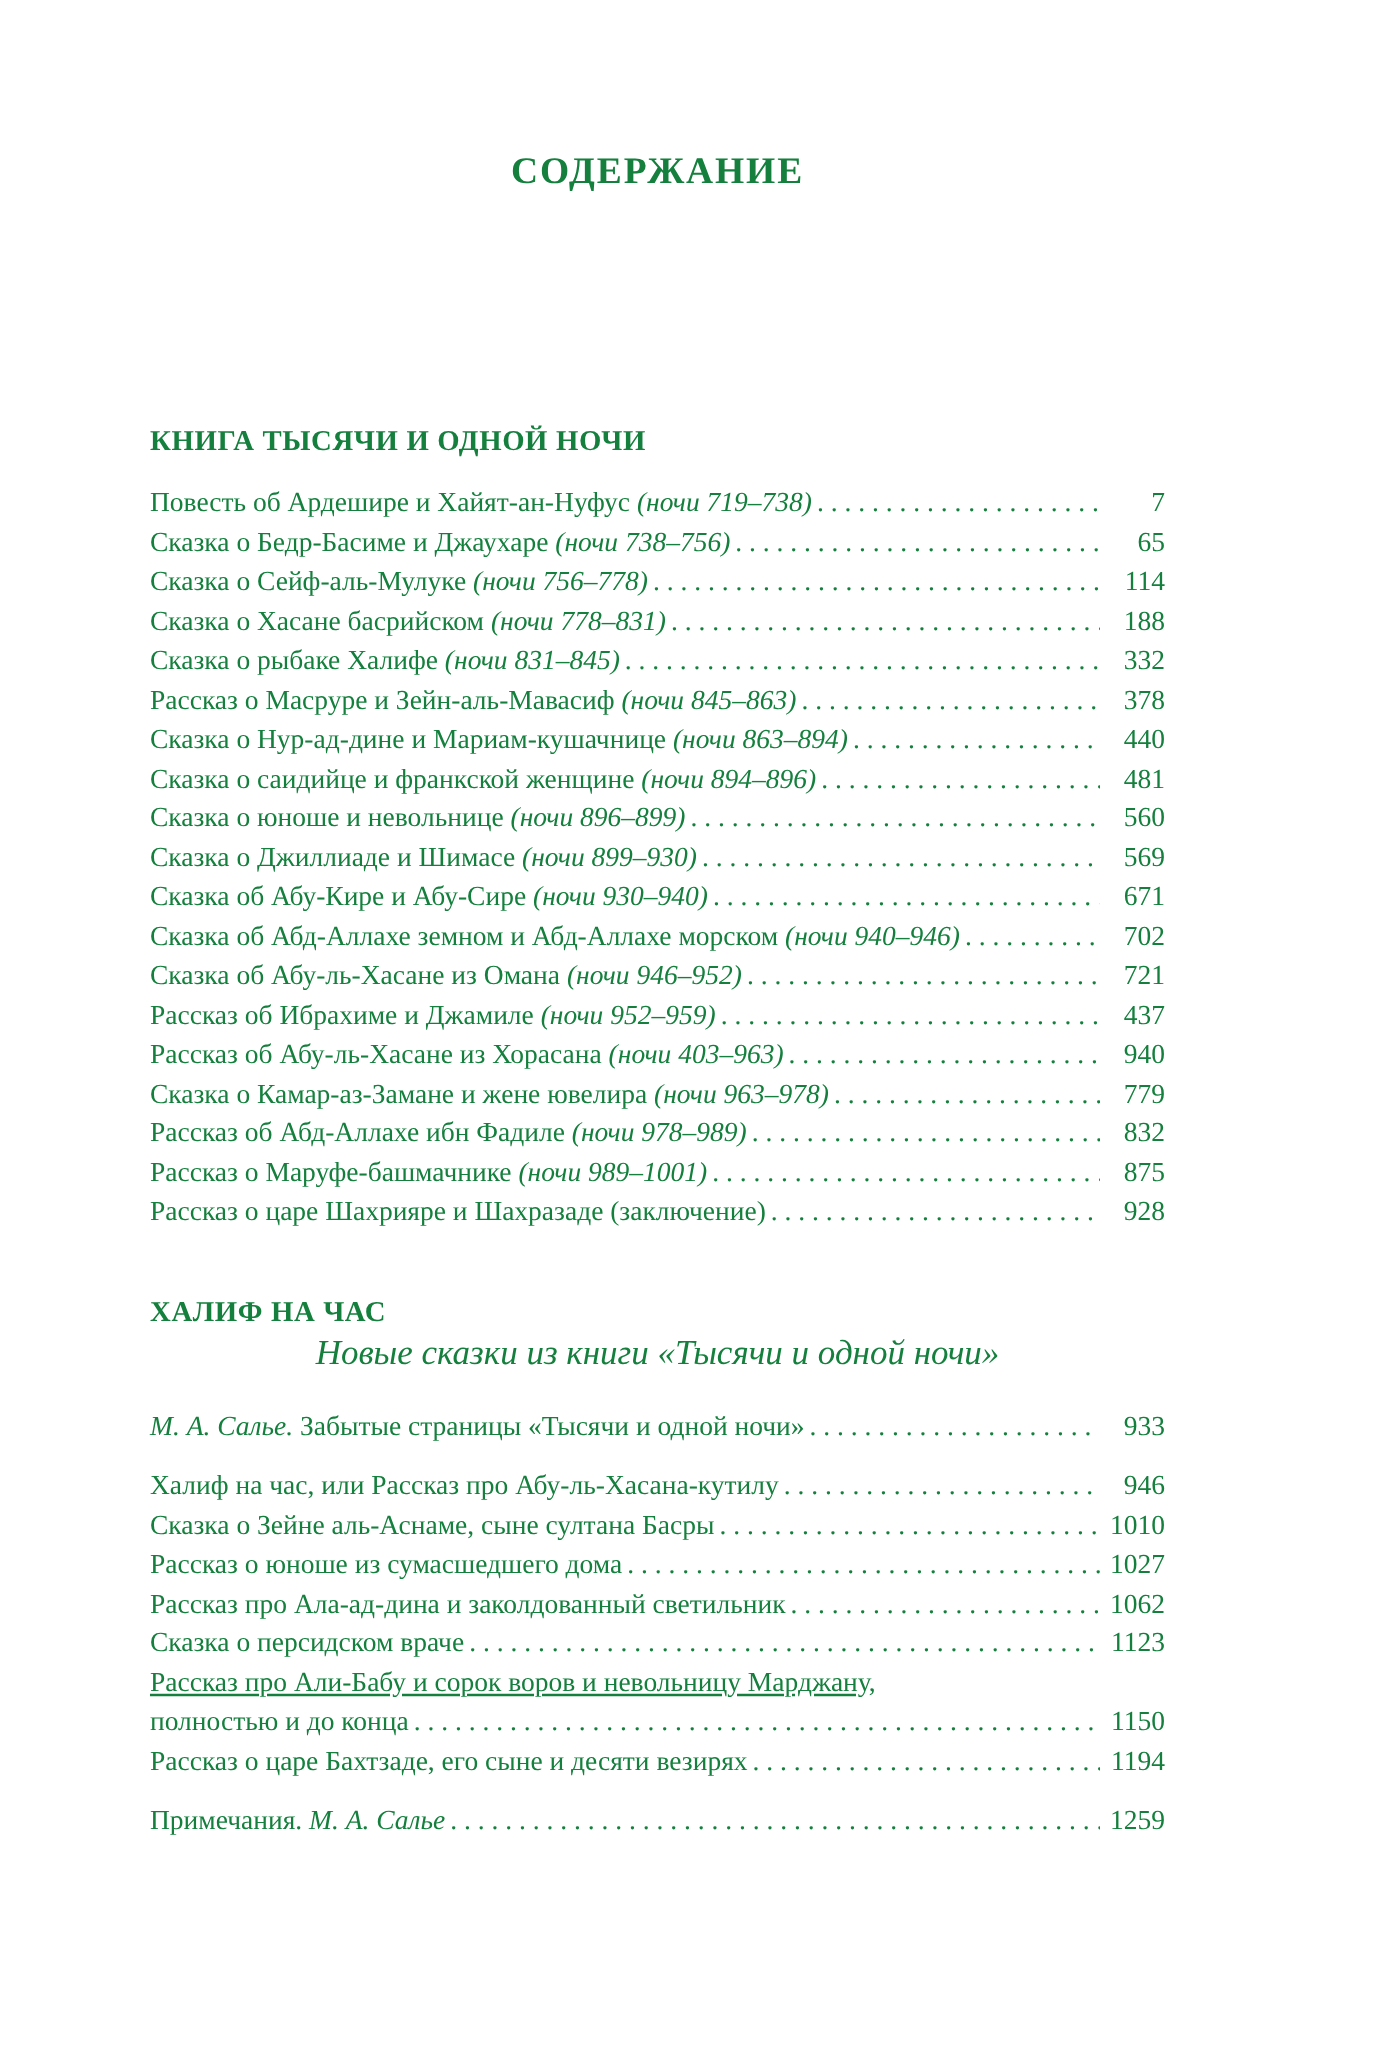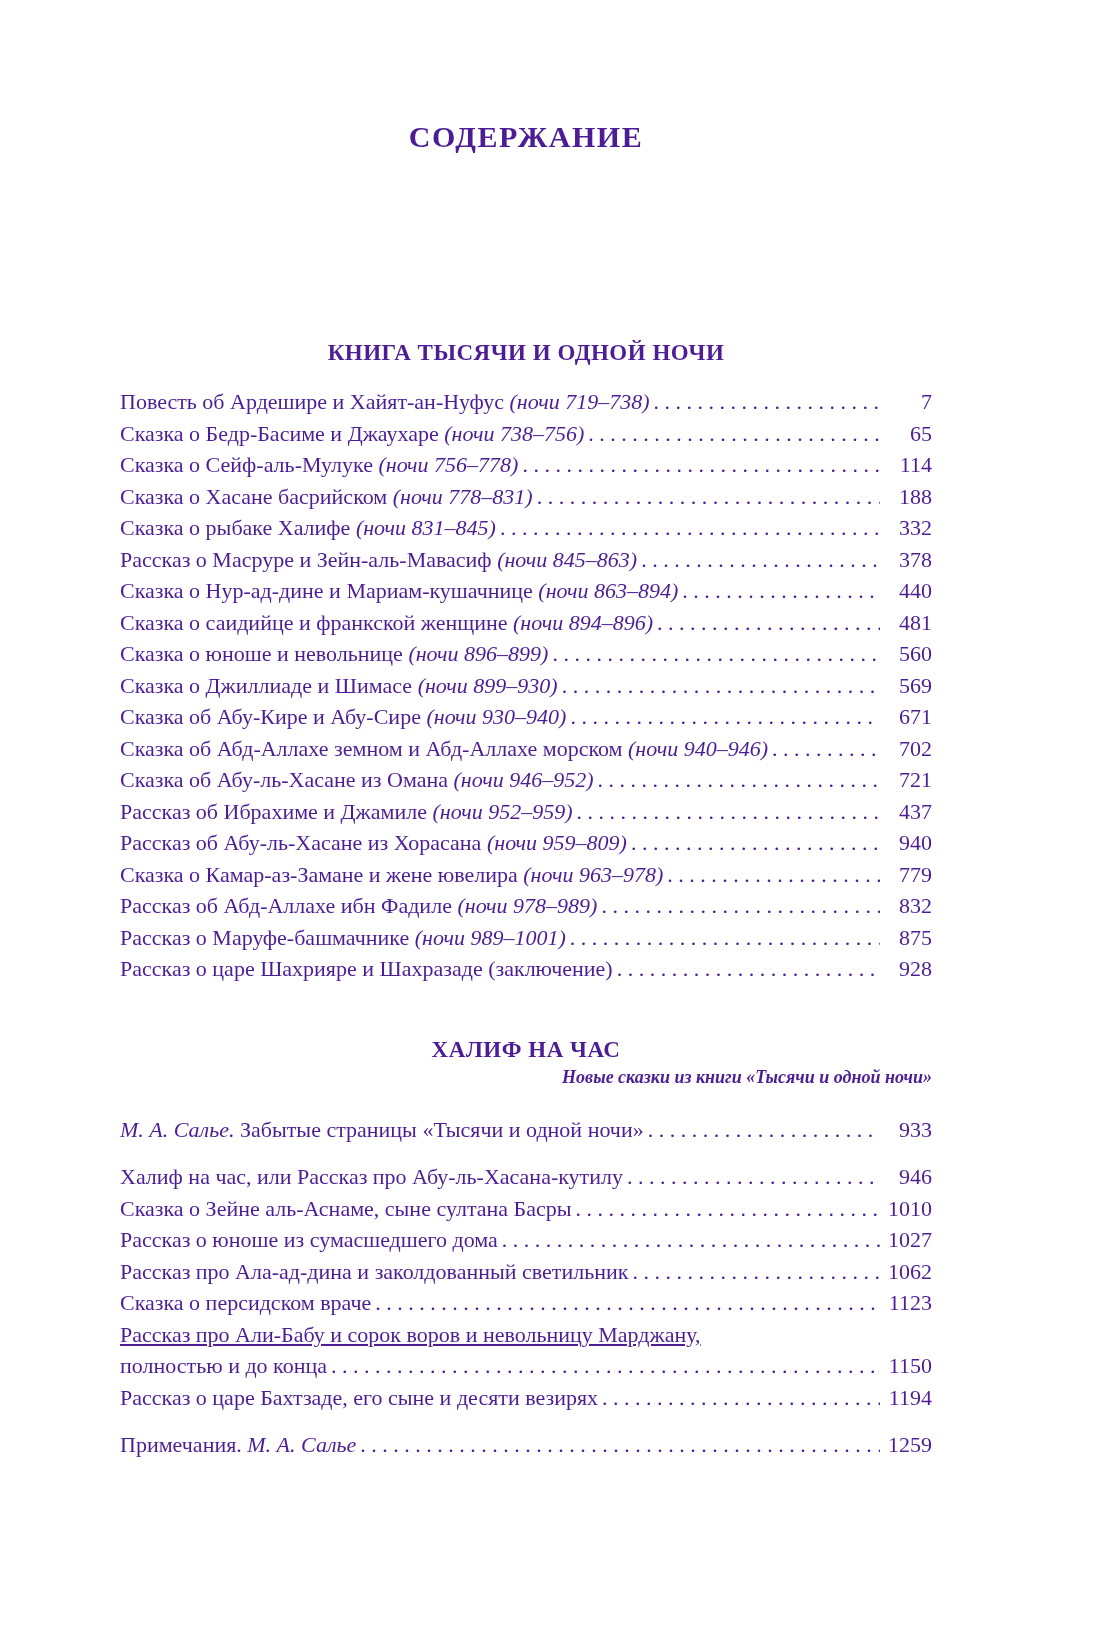--- a/index.html
+++ b/index.html
@@ -12,7 +12,7 @@
     width: 993px;
     height: 1650px;
     background: #ffffff;
-    color: #4c1d95;
+    color: #15803d;
     font-family: "Liberation Serif", "DejaVu Serif", serif;
     overflow: hidden;
   }

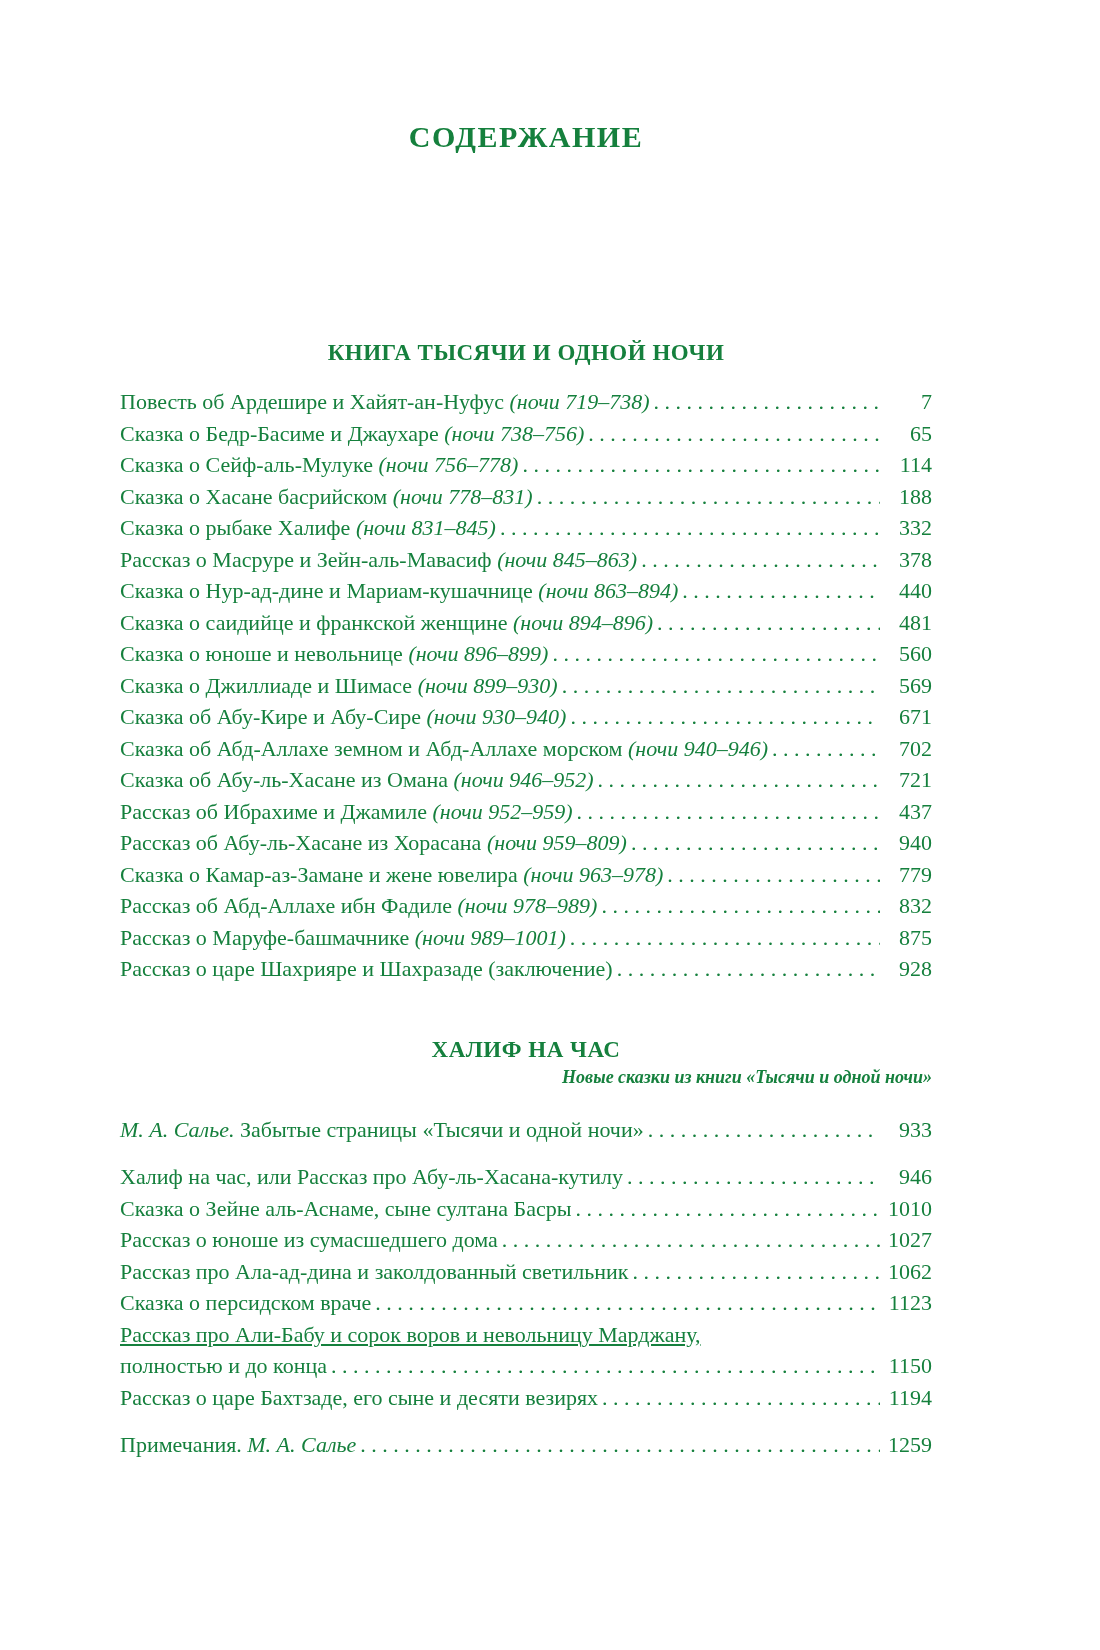--- a/index.html
+++ b/index.html
@@ -30,7 +30,6 @@
     letter-spacing: 1.5px;
   }
   .section-heading {
-    text-align: center;
     font-size: 23px;
     font-weight: bold;
     letter-spacing: 0.5px;

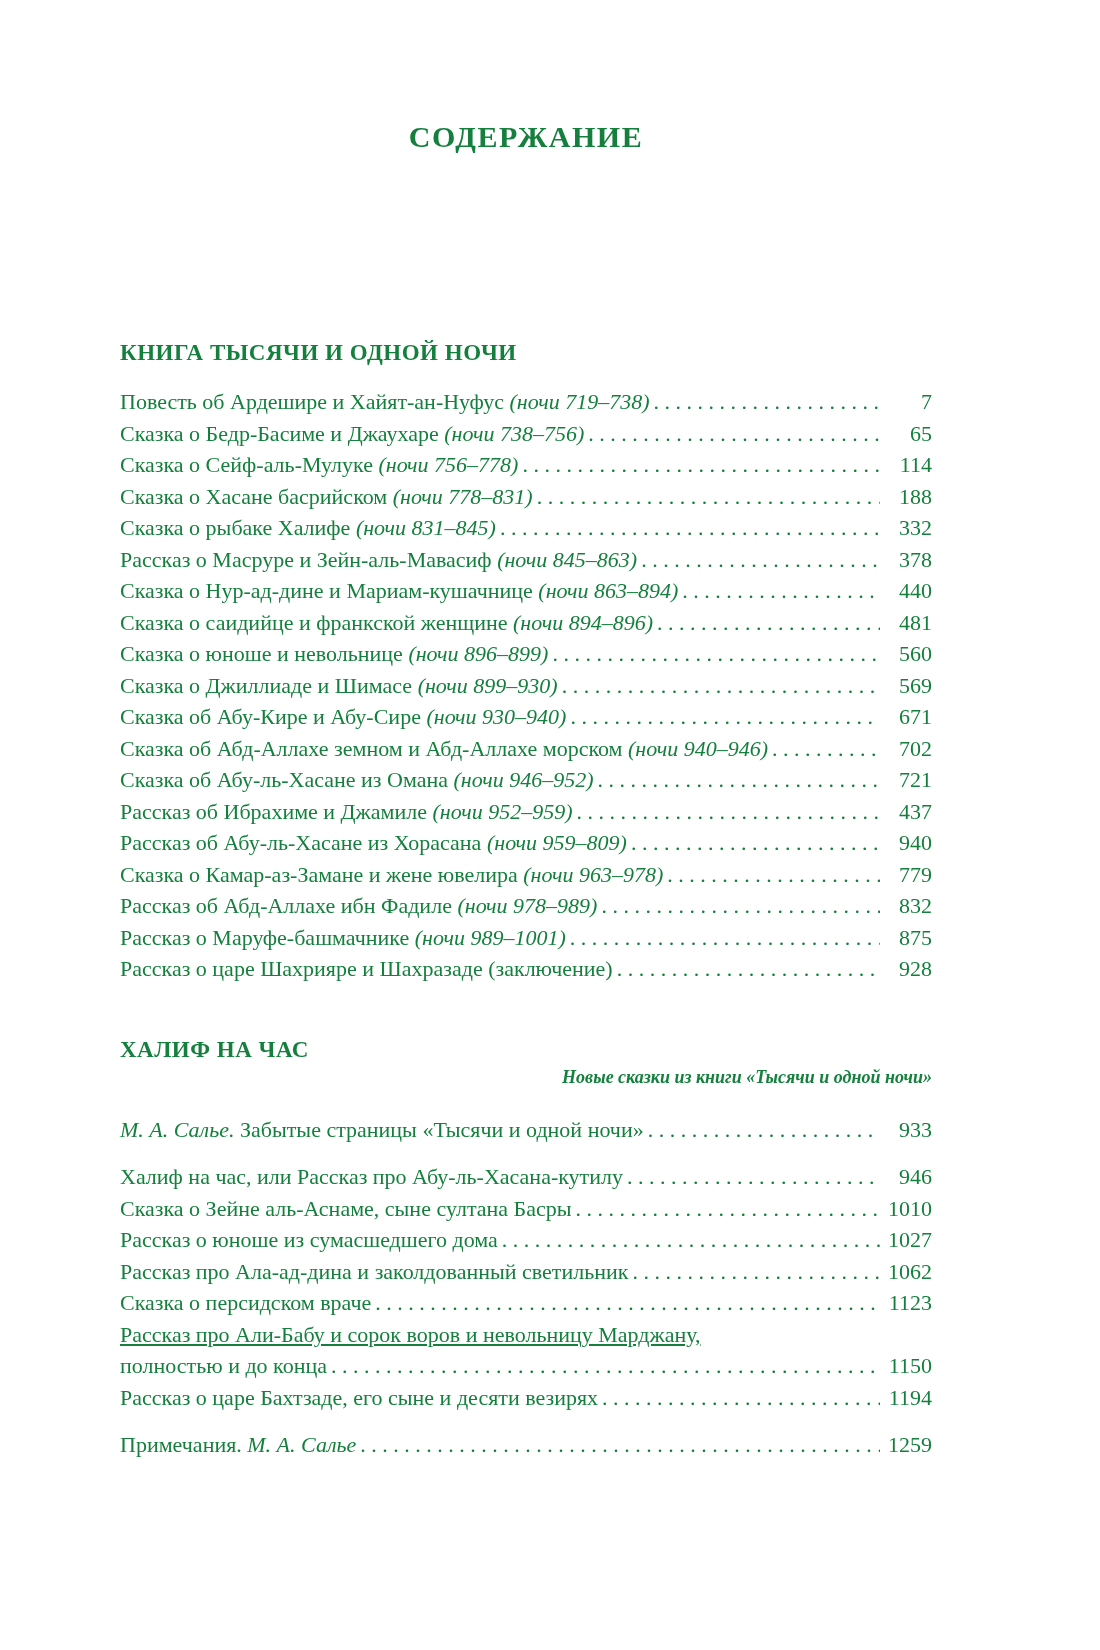--- a/index.html
+++ b/index.html
@@ -160,7 +160,7 @@
           <span class="page-num">437</span>
         </div>
         <div class="toc-row">
-          <span class="toc-text"><span class="t-roman">Рассказ об Абу-ль-Хасане из Хорасана </span><span class="t-italic">(ночи 959–809)</span></span>
+          <span class="toc-text"><span class="t-roman">Рассказ об Абу-ль-Хасане из Хорасана </span><span class="t-italic">(ночи 403–963)</span></span>
           <span class="leader"></span>
           <span class="page-num">940</span>
         </div>

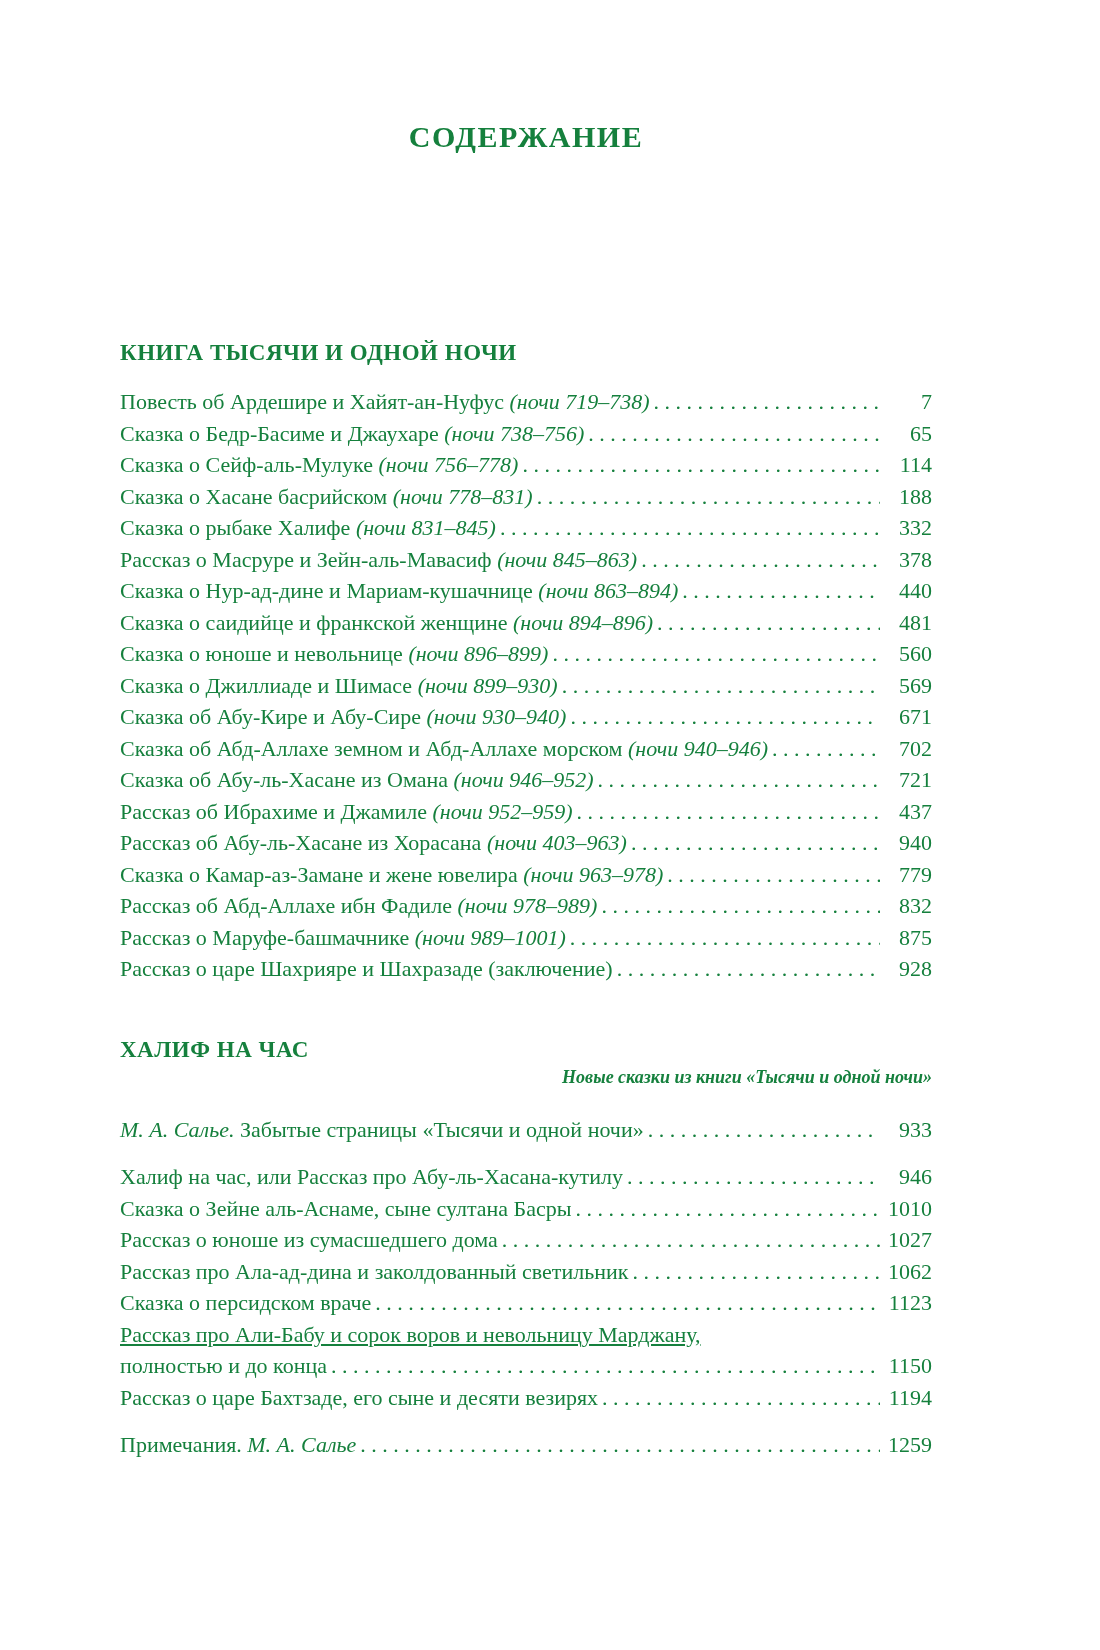--- a/index.html
+++ b/index.html
@@ -37,11 +37,10 @@
   .heading-1 { margin-top: 186px; margin-bottom: 20px; }
   .heading-2 { margin-top: 52px; margin-bottom: 4px; }
   .section-subtitle {
-    text-align: right;
-    font-size: 18px;
+    text-align: center;
+    font-size: 28px;
     font-style: italic;
     margin-bottom: 26px;
-    font-weight: bold;
   }
   .toc-list { width: 100%; }
   .toc-row {

